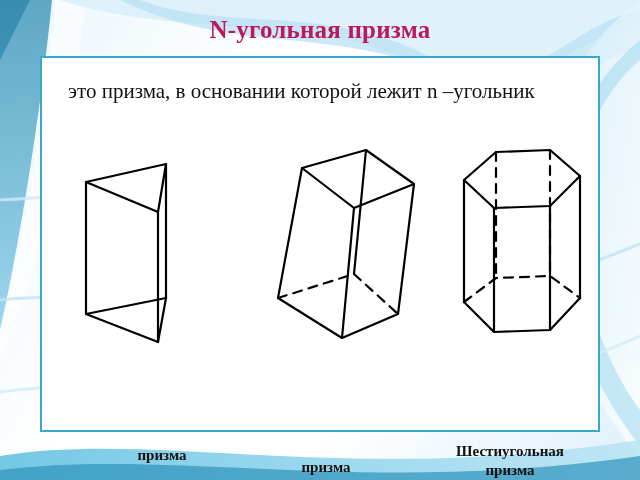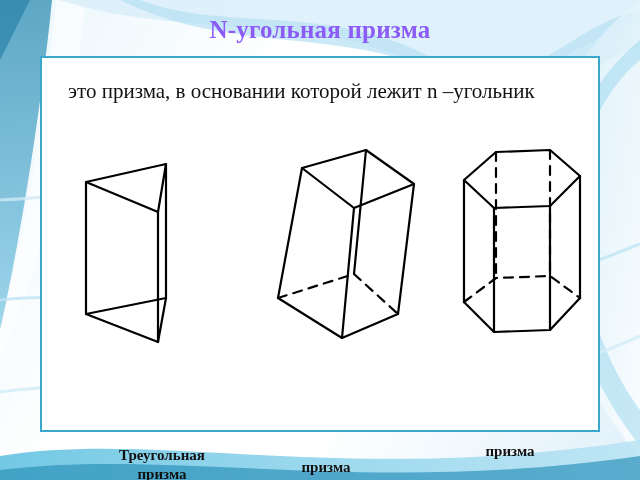--- a/index.html
+++ b/index.html
@@ -39,7 +39,7 @@
     font-family: "Liberation Serif", serif;
     font-weight: bold;
     font-size: 25px;
-    color: #8b5cf6;
+    color: #be185d;
     letter-spacing: 0.2px;
   }
   

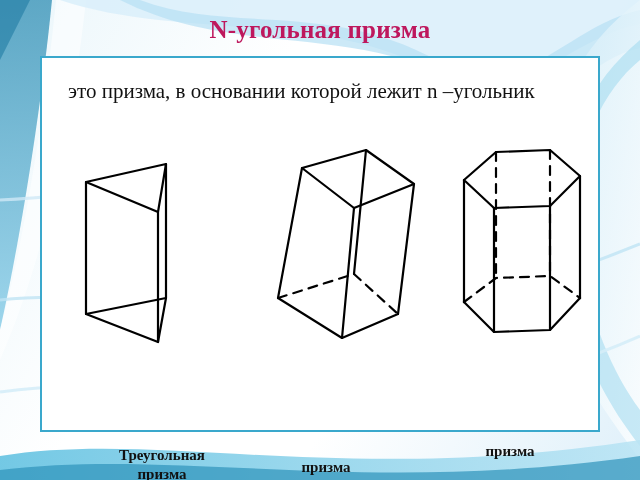--- a/index.html
+++ b/index.html
@@ -187,7 +187,6 @@
       </svg>
 
       <div class="caption cap1">
-        <div>Треугольная</div>
         <div>призма</div>
       </div>
 

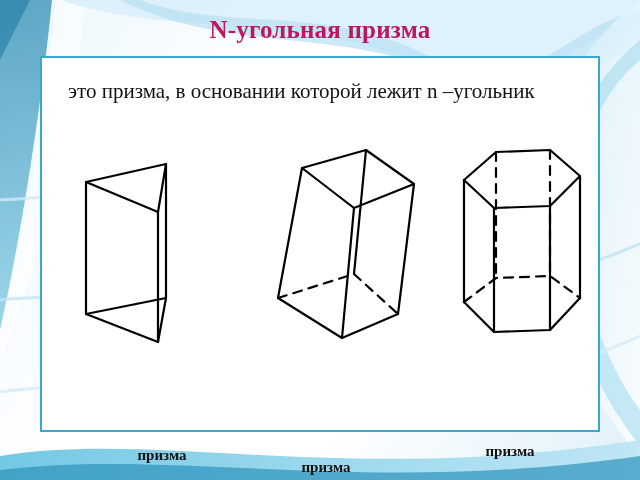--- a/index.html
+++ b/index.html
@@ -195,6 +195,7 @@
       </div>
 
       <div class="caption cap3">
+        <div>Шестиугольная</div>
         <div>призма</div>
       </div>
 

